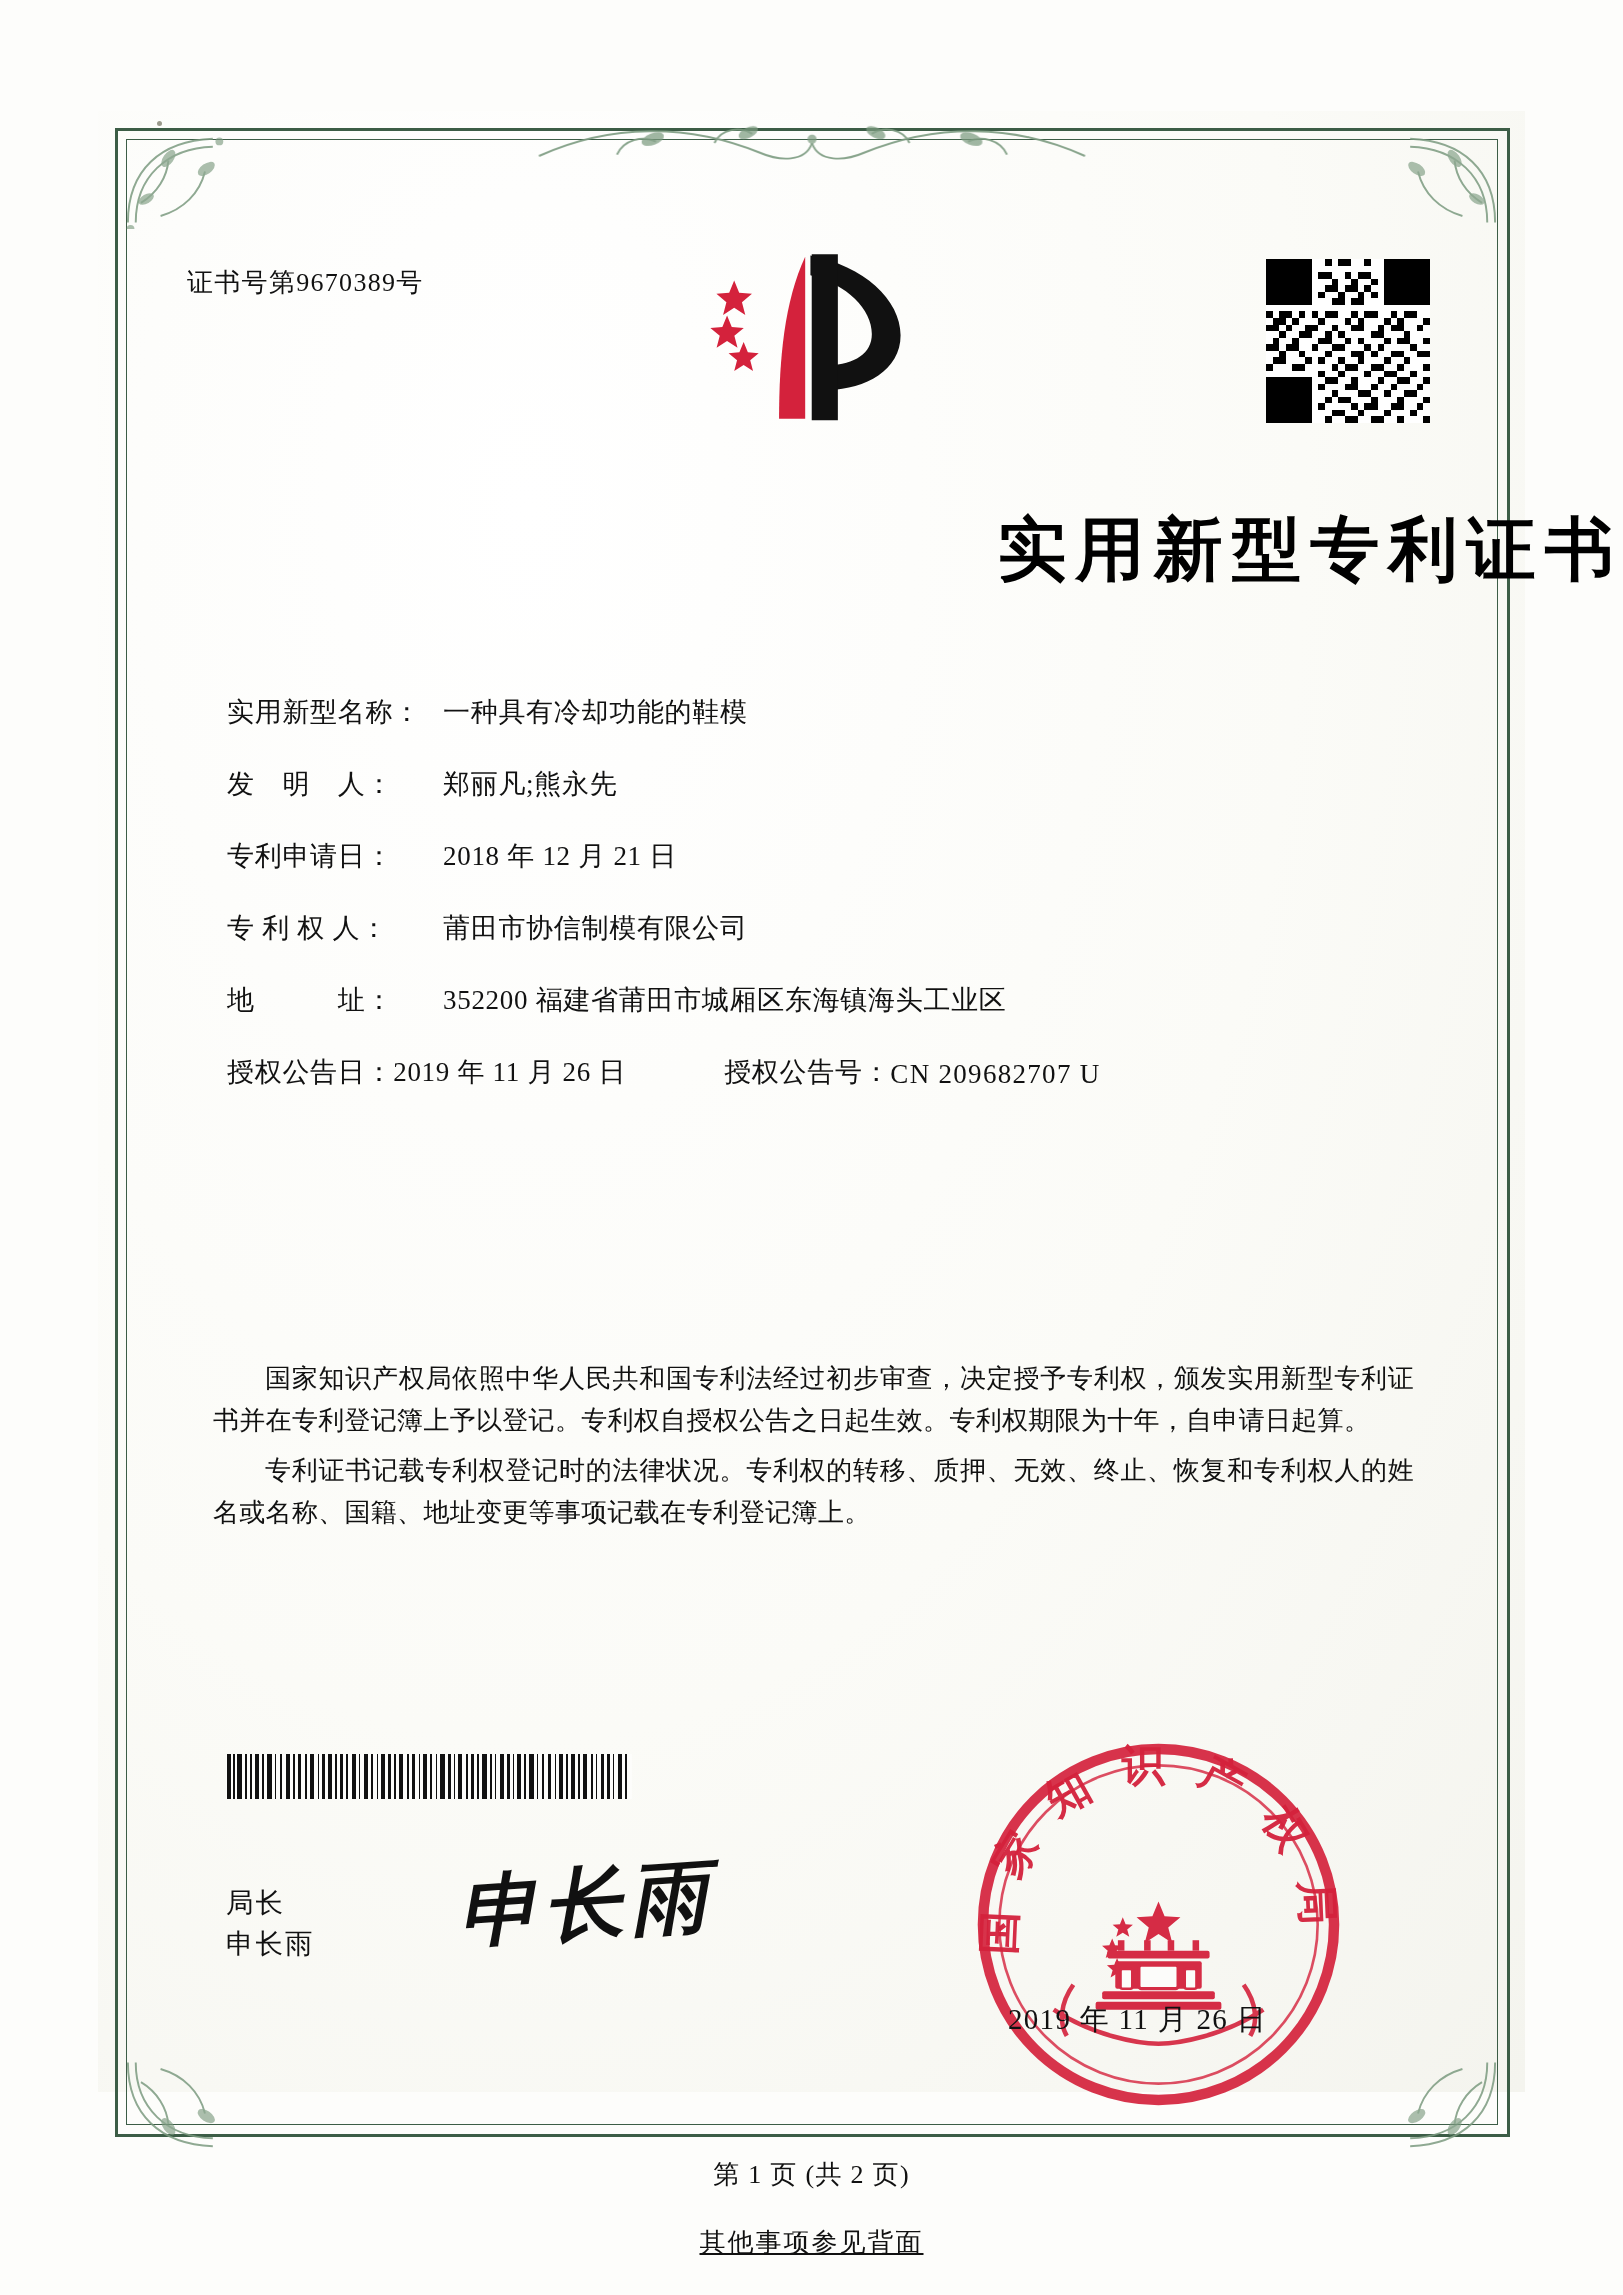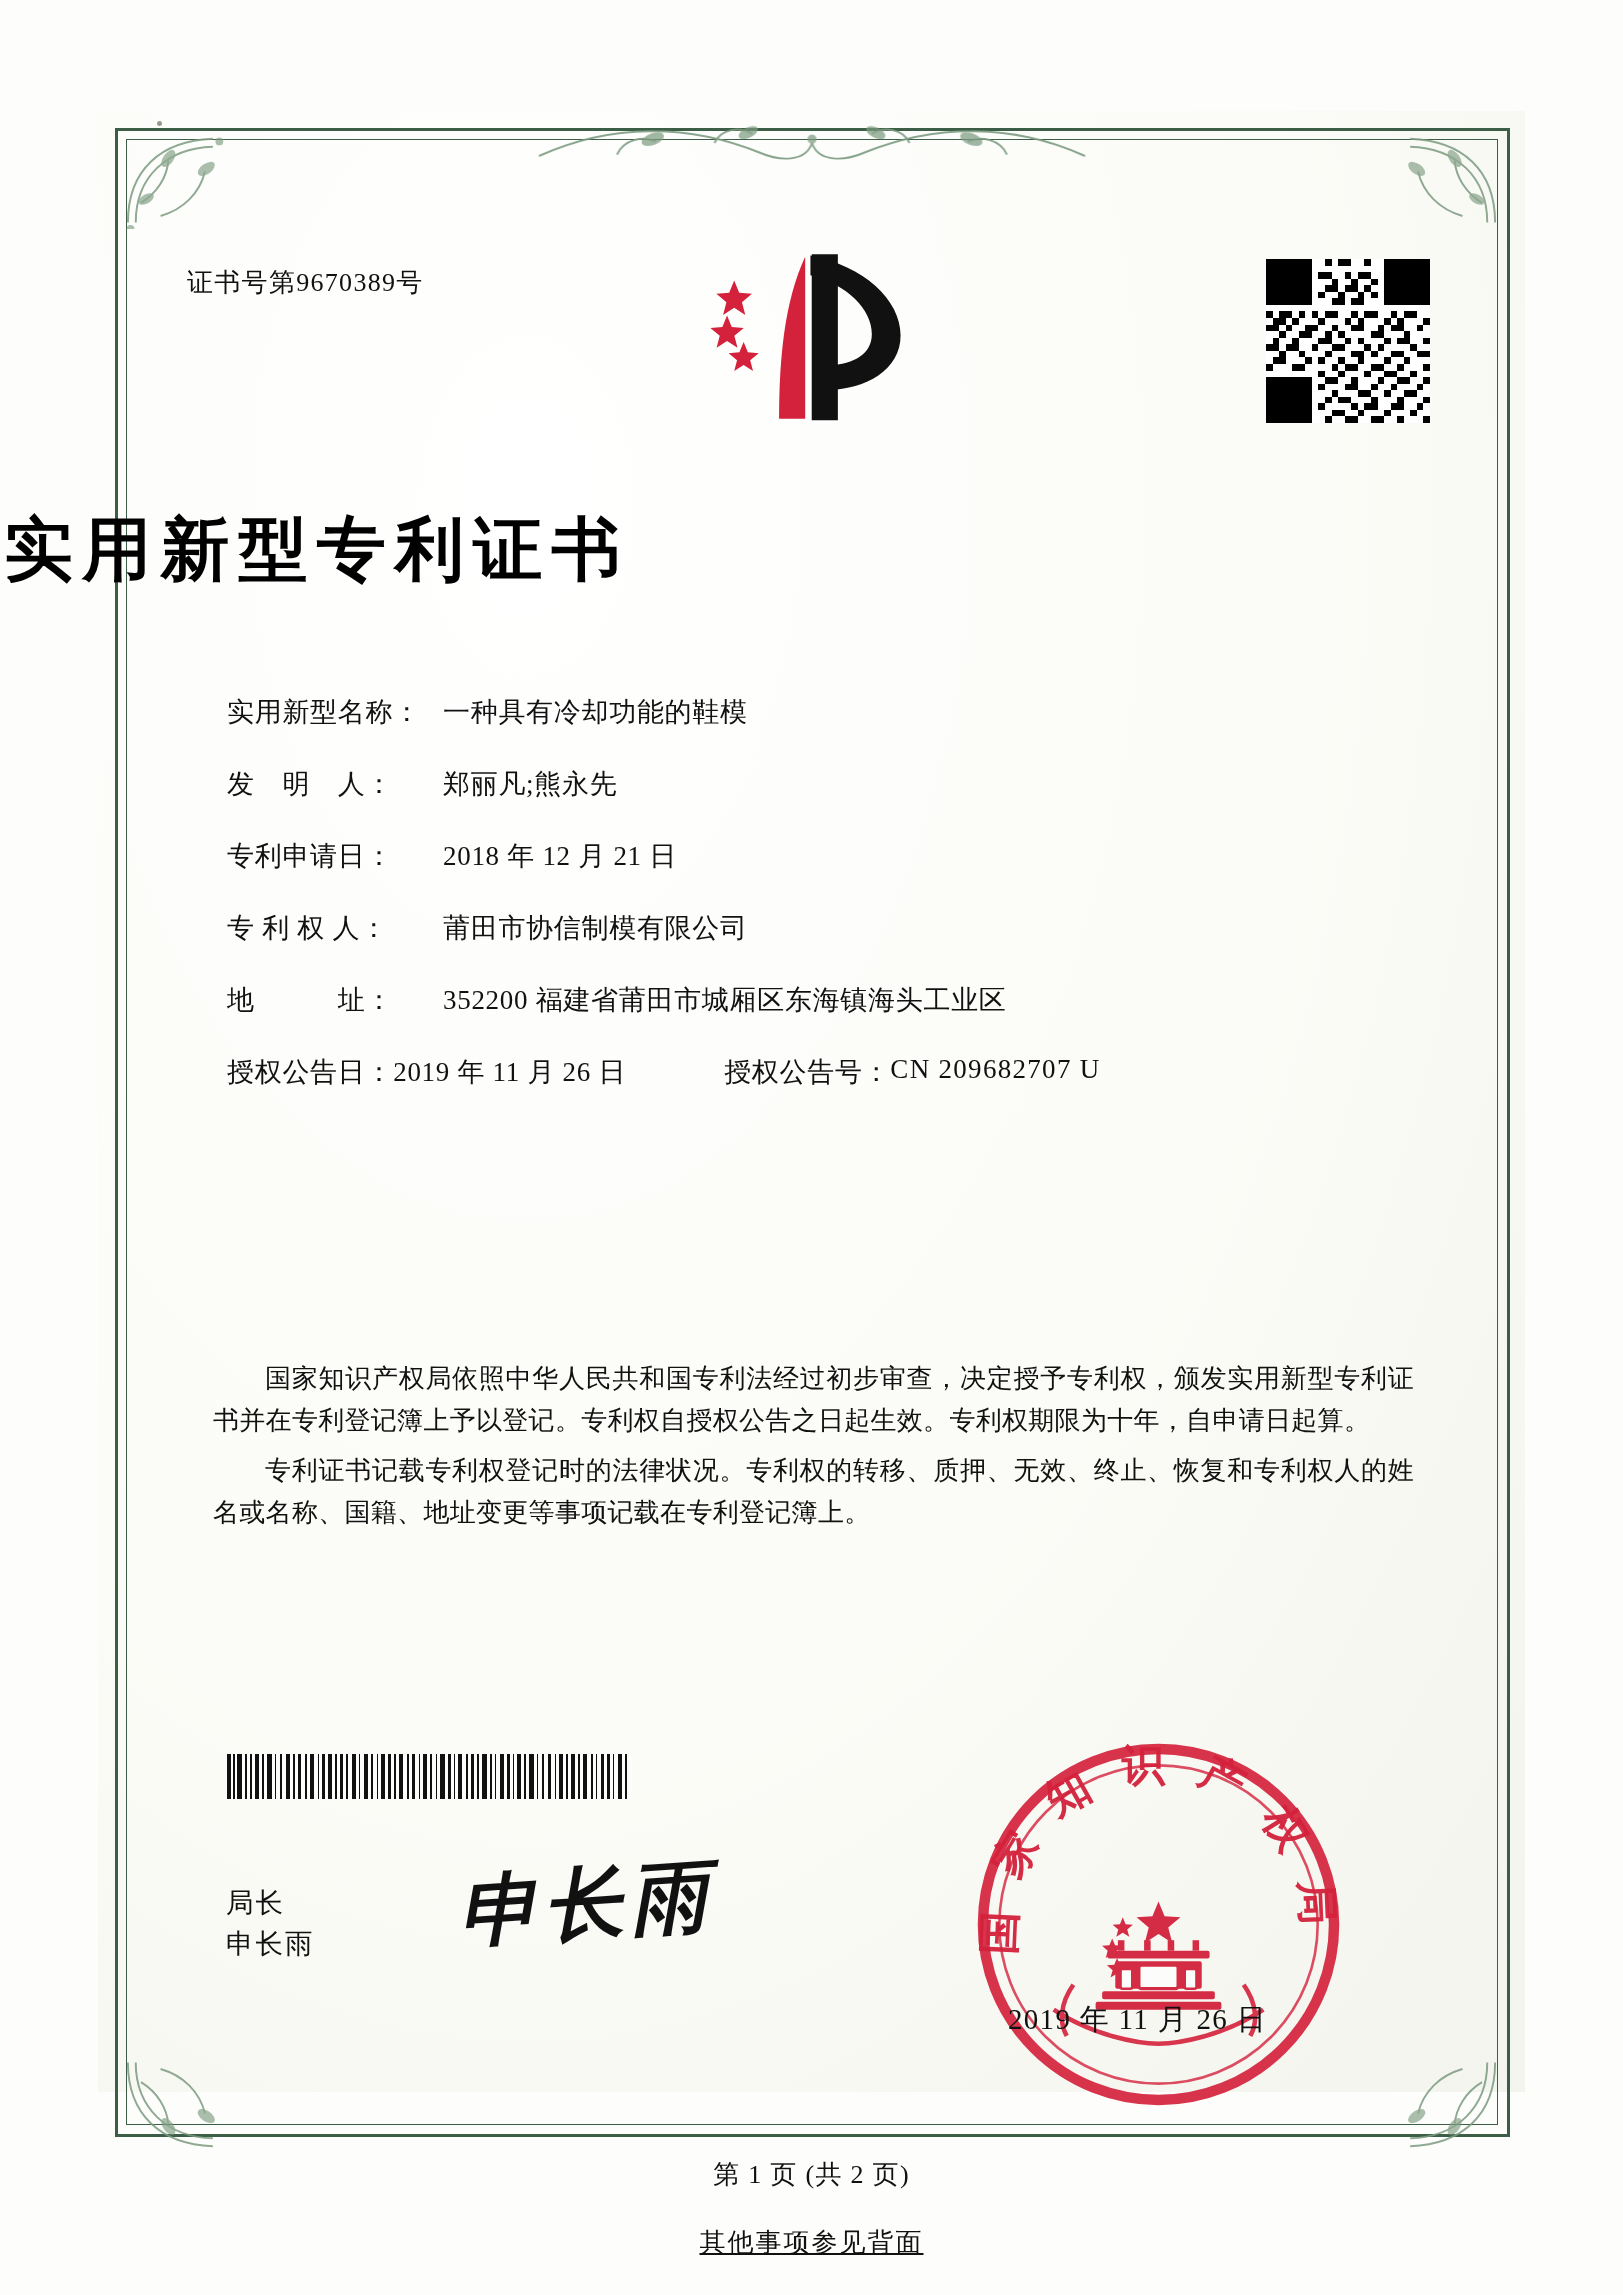--- a/index.html
+++ b/index.html
@@ -91,8 +91,8 @@
 
   .title {
     position: absolute;
-    left: 4px; right: 0; top: 504px;
-    text-align: left;
+    left: 12px; right: 0; top: 504px;
+    text-align: right;
     font-family: "DejaVu Serif", serif;
     font-weight: bold;
     font-size: 69px;

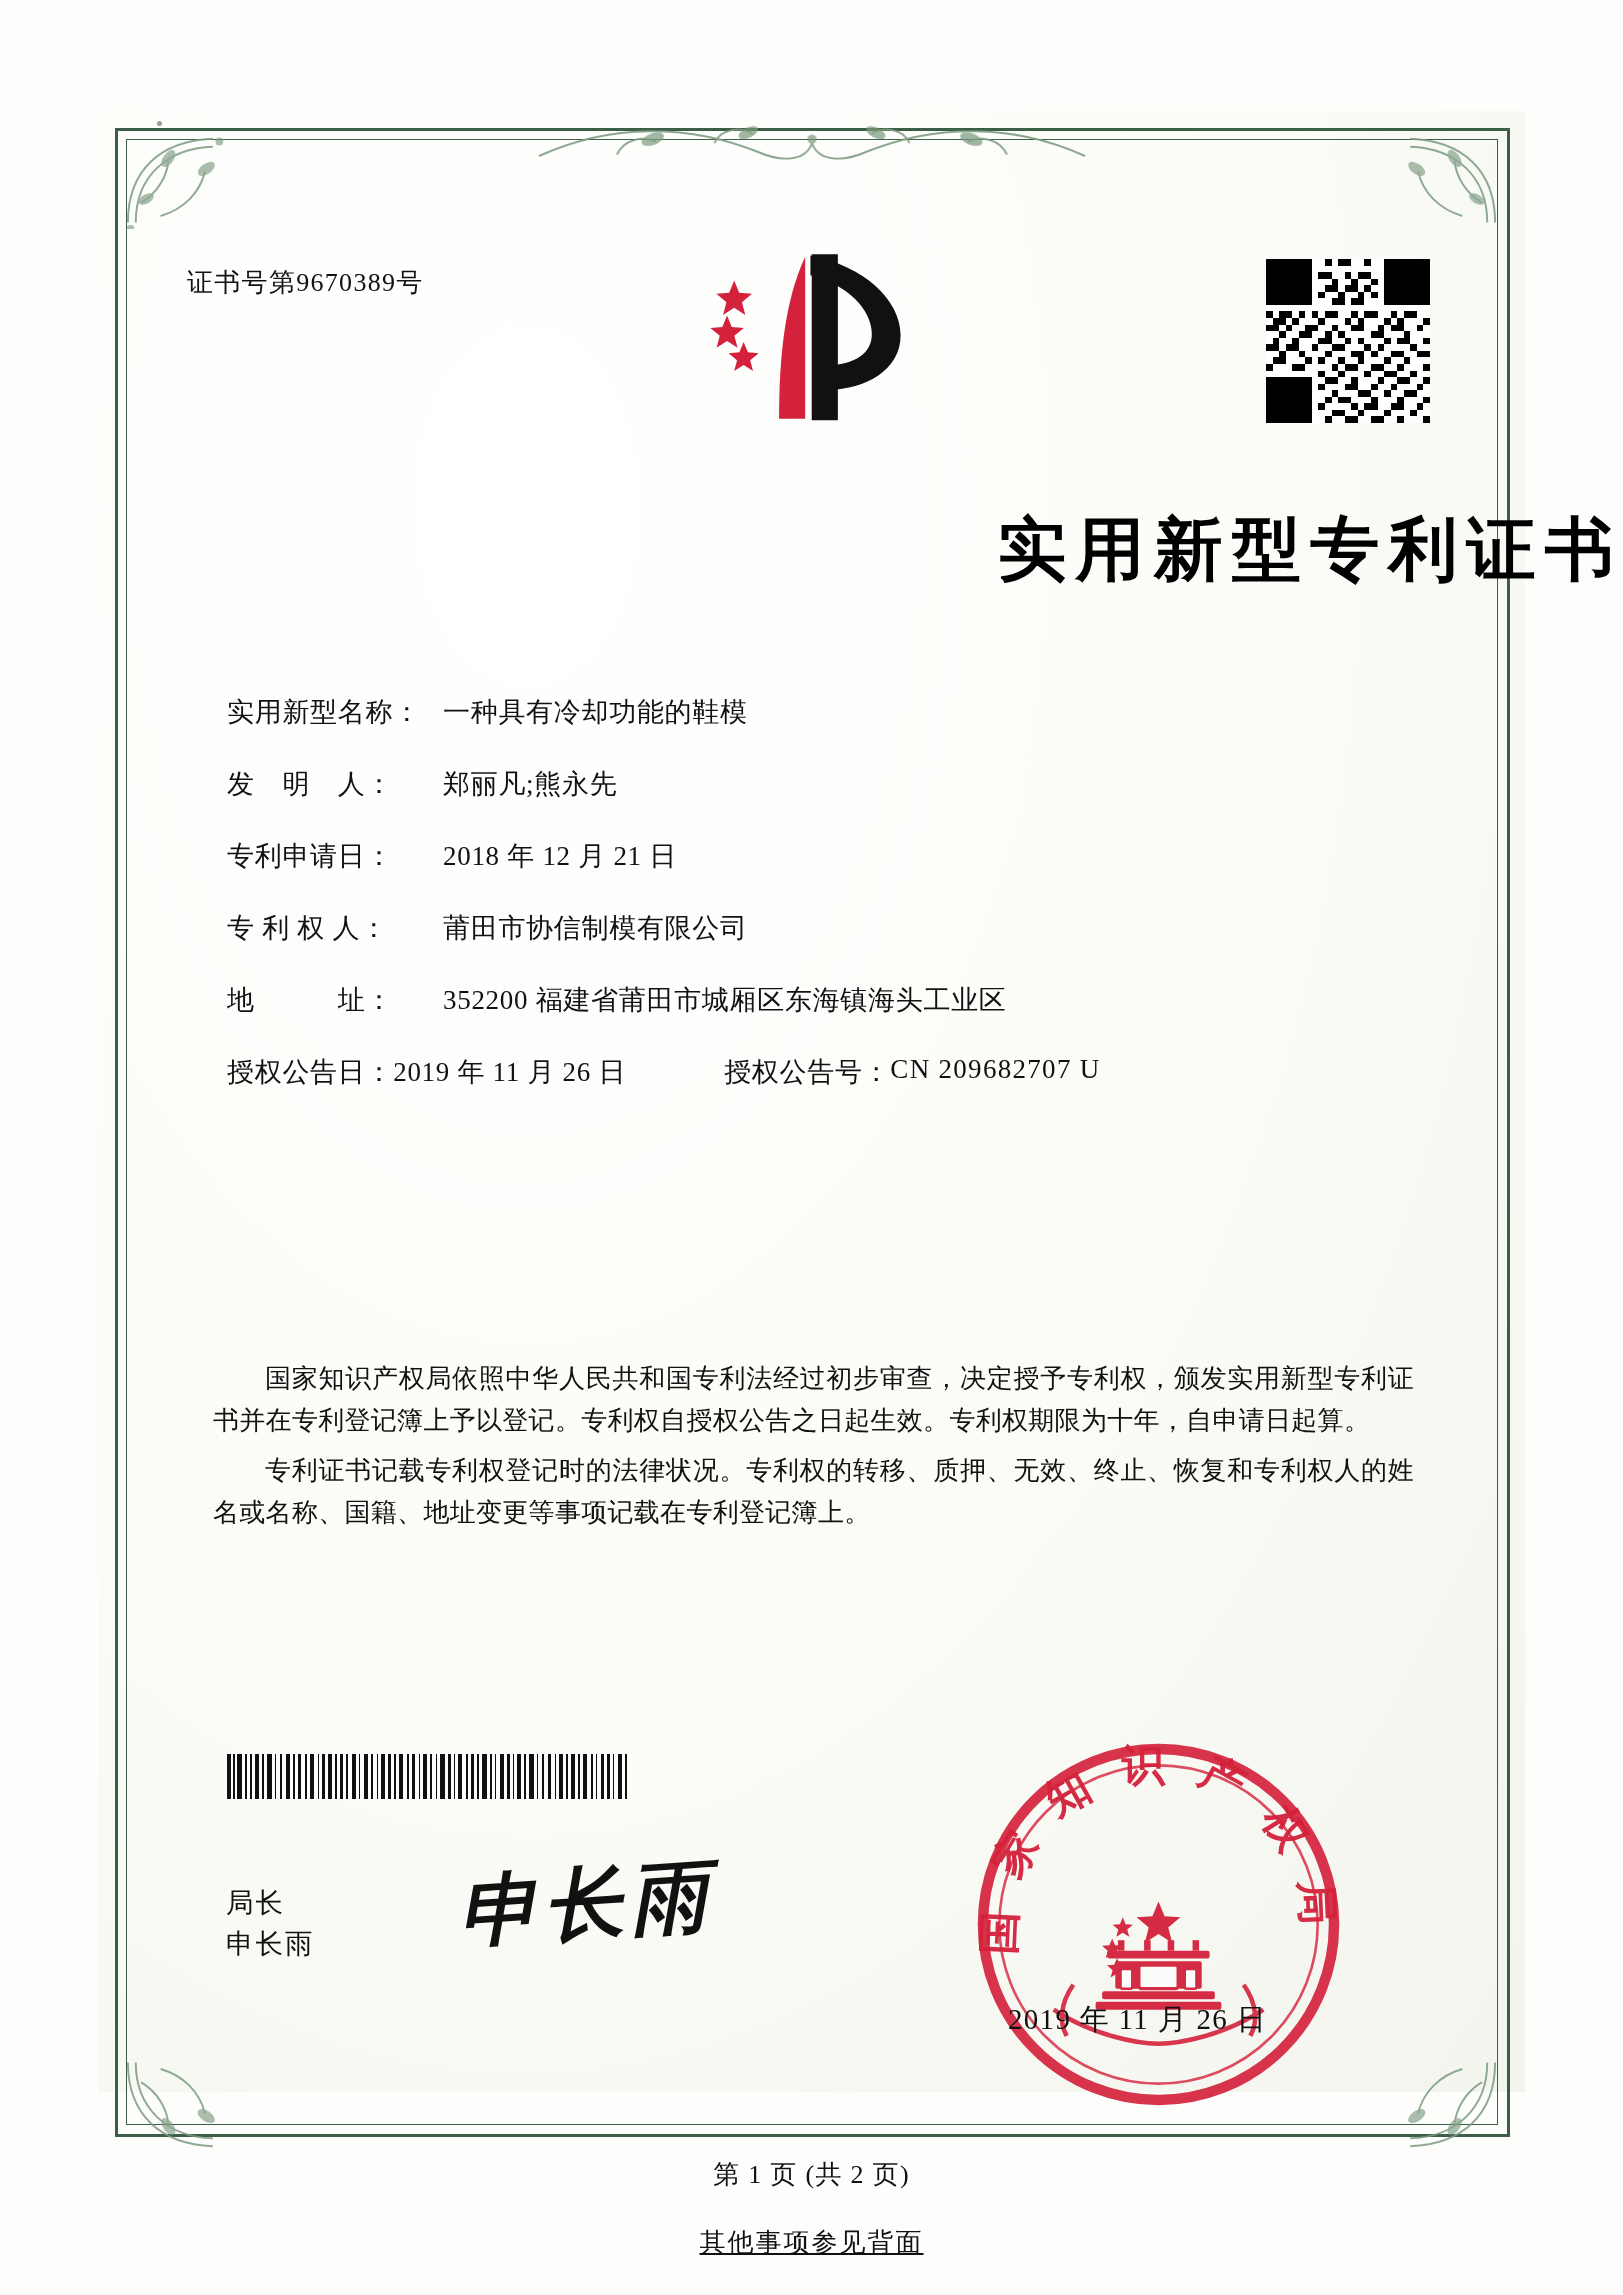--- a/index.html
+++ b/index.html
@@ -123,7 +123,7 @@
   .fvalue { letter-spacing: 0.7px; }
   .fvalue.mono { font-family: "Liberation Serif", serif; letter-spacing: 1.3px; }
 
-  .frow-inline { display:flex; align-items: flex-start; margin-bottom: 31px; }
+  .frow-inline { display:flex; align-items: flex-end; margin-bottom: 31px; }
   .pub-label { letter-spacing: 0.7px; }
   .pub-gap { display:inline-block; width: 98px; }
 

